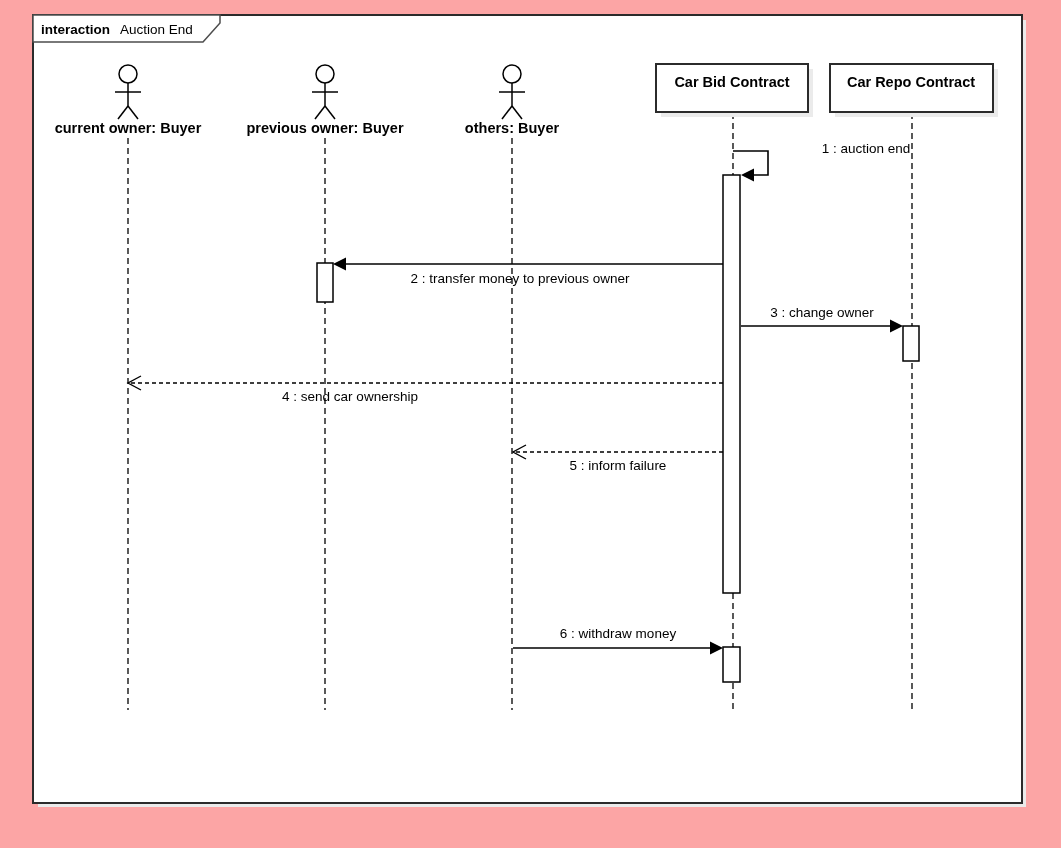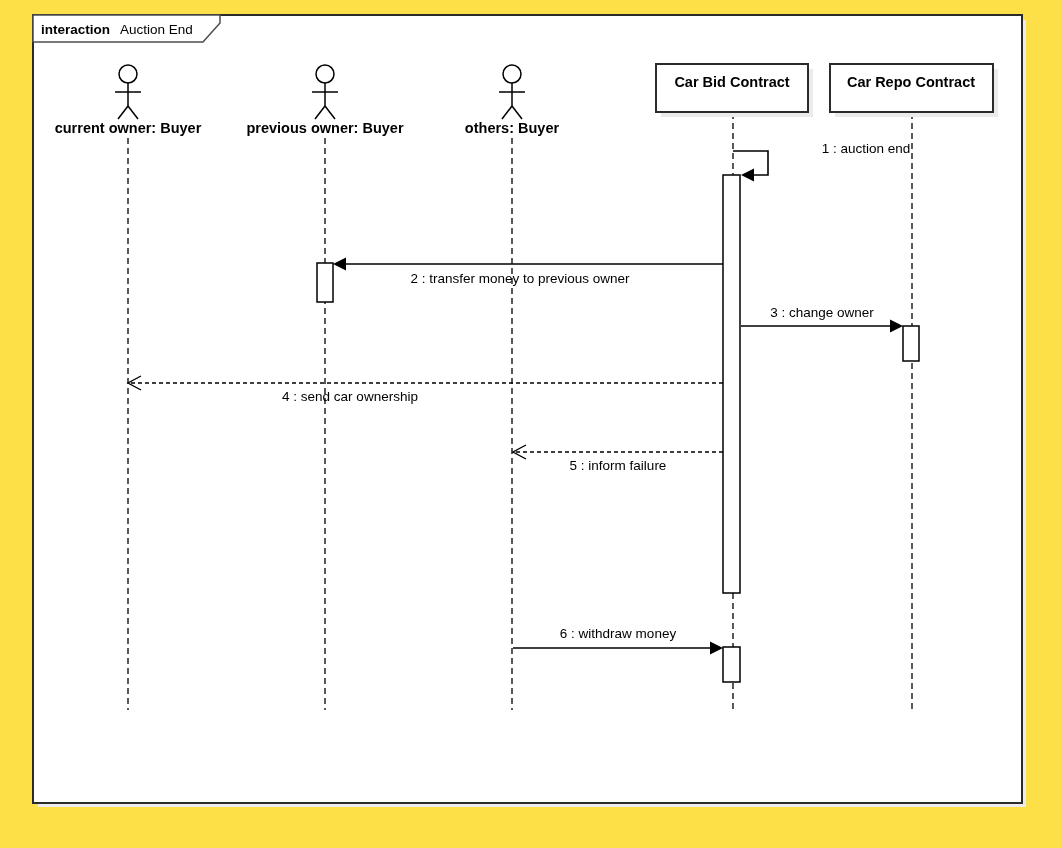--- a/index.html
+++ b/index.html
@@ -14,7 +14,7 @@
     position: relative;
     width: 1061px;
     height: 848px;
-    background: #fde047;
+    background: #fca5a5;
     overflow: hidden;
   }
   svg text {

